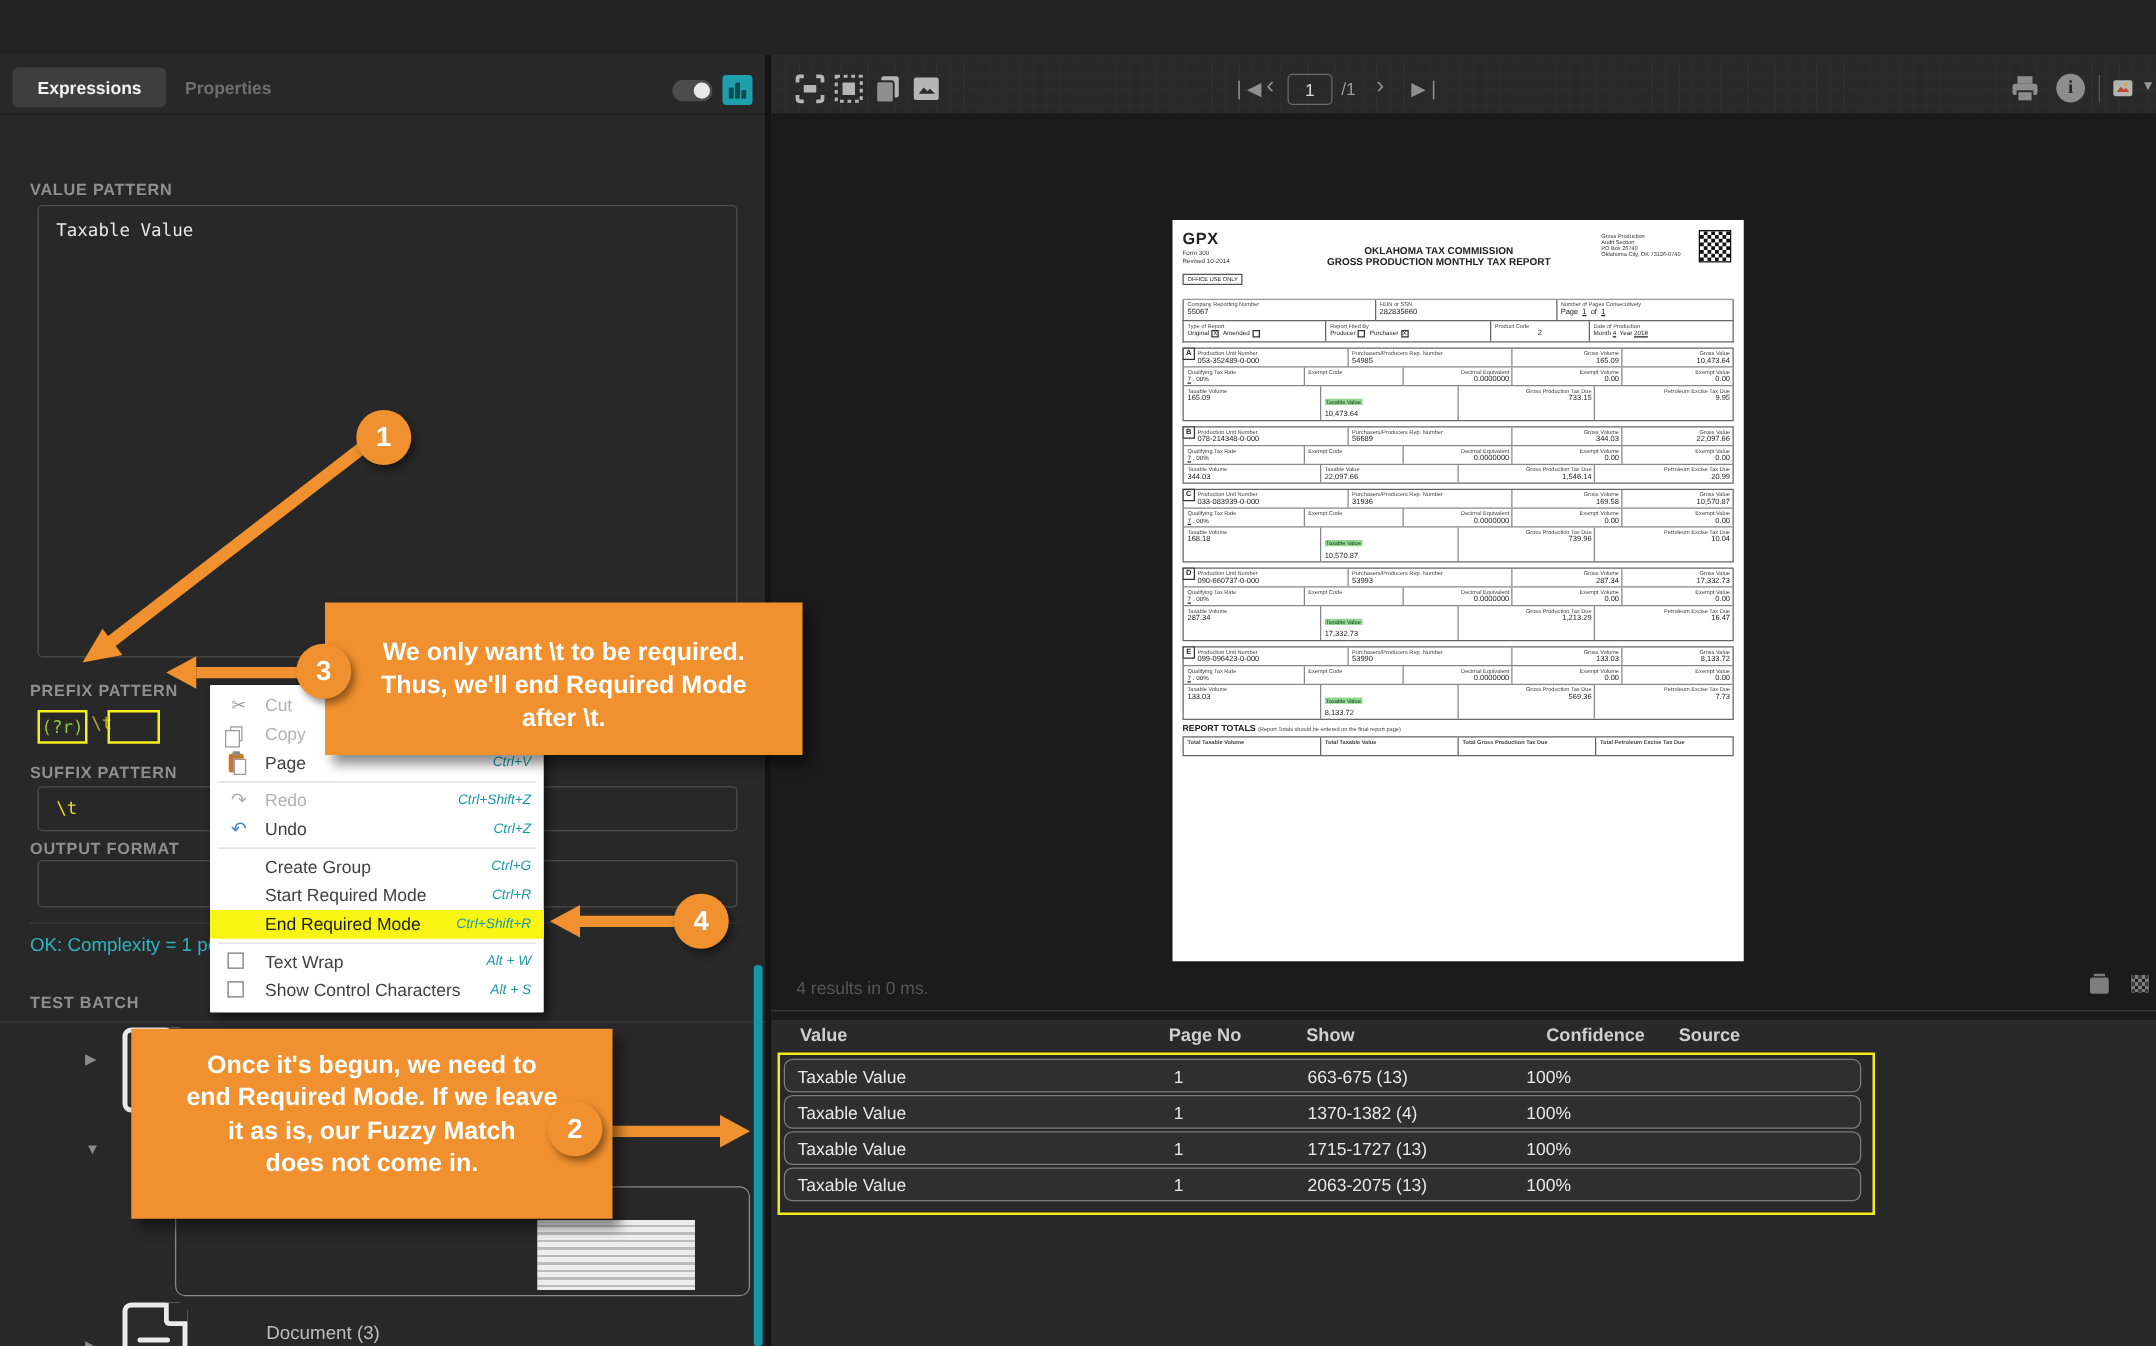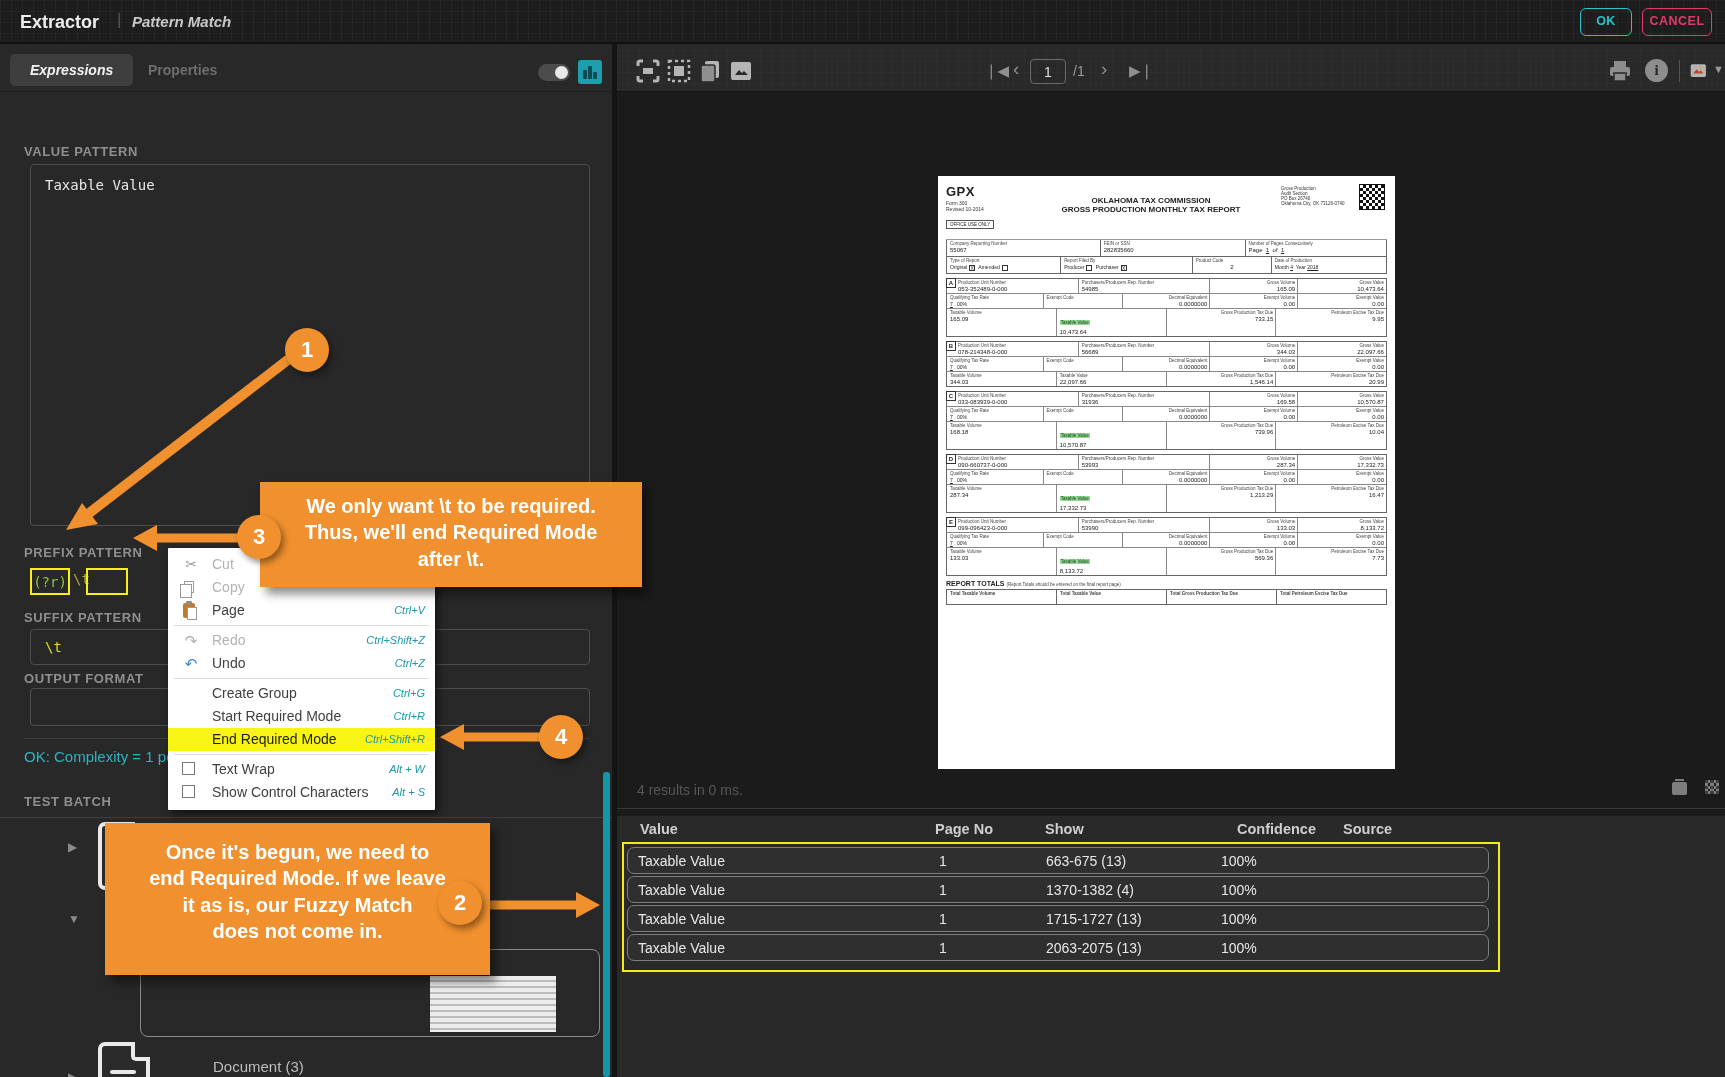--- a/index.html
+++ b/index.html
@@ -167,13 +167,6 @@
 
 <div class="app">
 
-  <div class="topbar">
-    <span class="app-title">Extractor</span>
-    <span class="title-sep">|</span>
-    <span class="app-subtitle">Pattern Match</span>
-    <div class="btn btn-ok">OK</div>
-    <div class="btn btn-cancel">CANCEL</div>
-  </div>
 
   <div class="left-panel">
     <div class="tabbar">

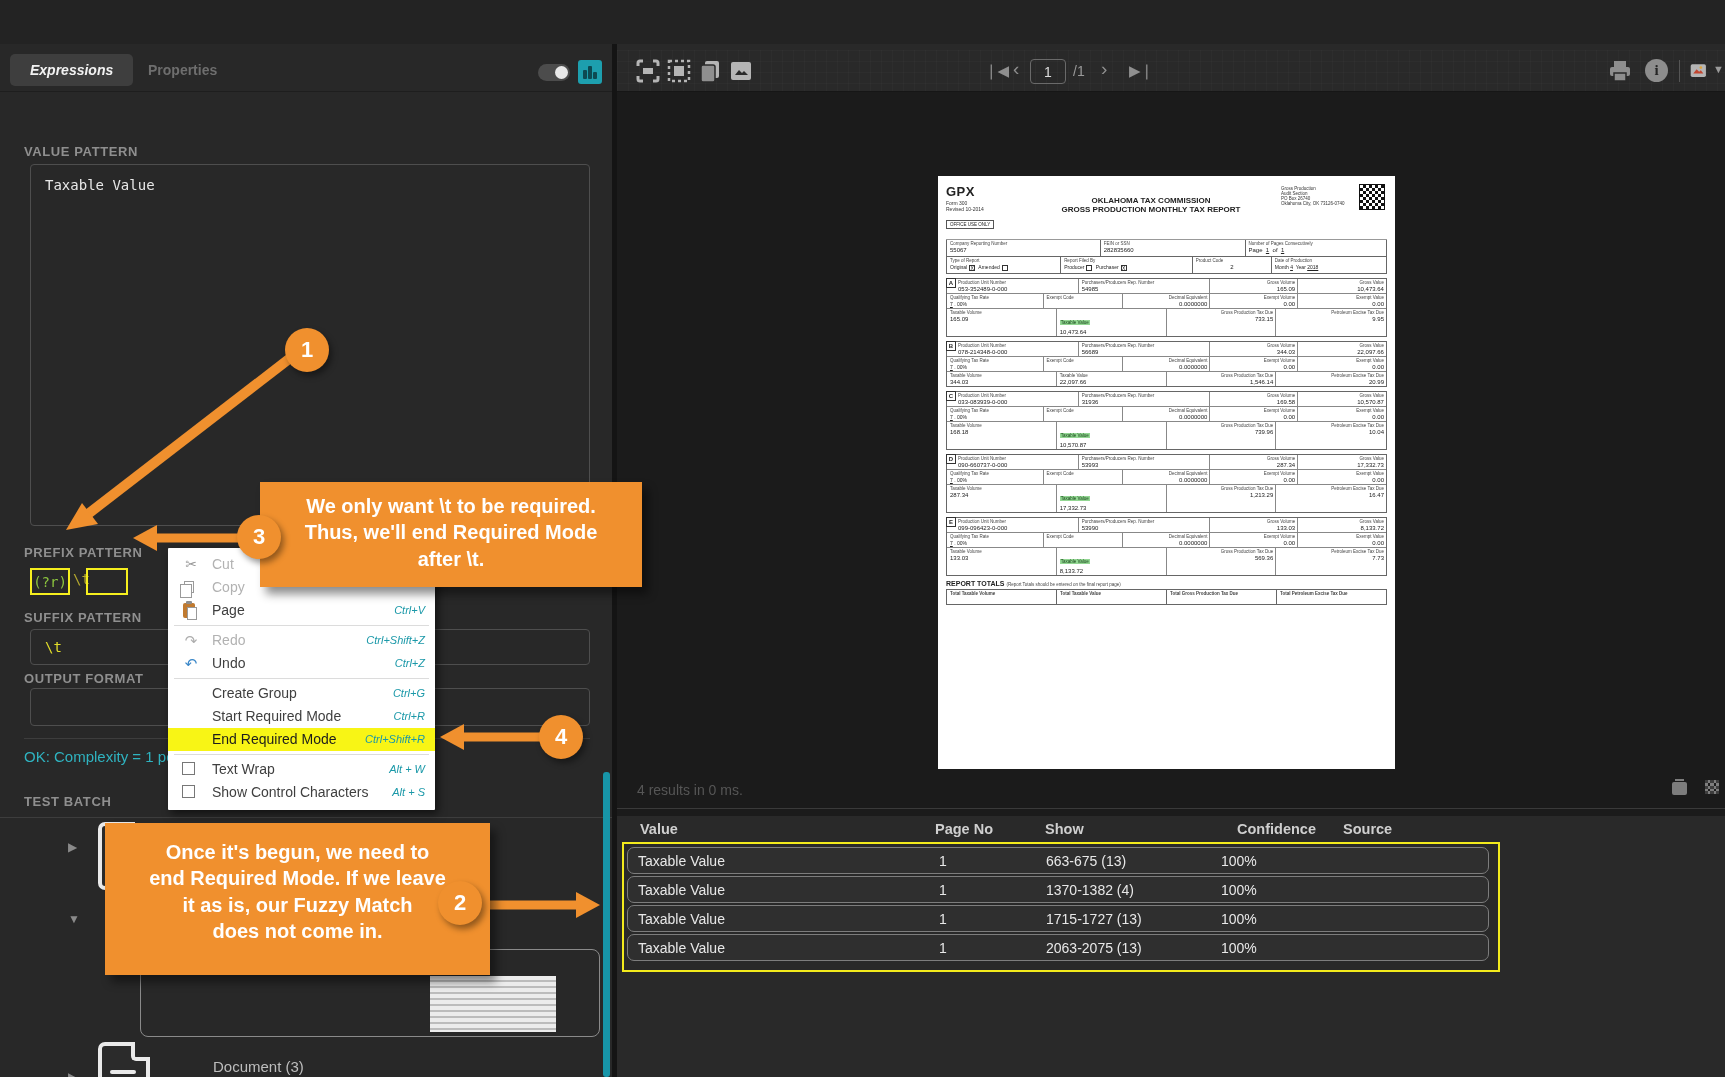--- a/index.html
+++ b/index.html
@@ -28,7 +28,7 @@
   
   .tabbar { position:absolute; left:0; top:6px; width:612px; height:42px; border-bottom:1px solid #1e1e1e; }
   .tab { position:absolute; top:4px; height:32px; line-height:32px; padding:0 20px; font-size:14px; font-weight:bold; border-radius:5px; cursor:pointer; }
-  .tab.active { left:10px; background:#3e3e3e; color:#f2f2f2;font-style:italic; }
+  .tab.active { left:10px; background:#3e3e3e; color:#f2f2f2; }
   .tab.inactive { left:128px; color:#6e6e6e; }
   .toggle { position:absolute; left:538px; top:14px; width:32px; height:17px; border-radius:9px; background:#4c4c4c; cursor:pointer; }
   .toggle::after { content:""; position:absolute; right:2px; top:2px; width:13px; height:13px; border-radius:50%; background:#e9e9e9; }

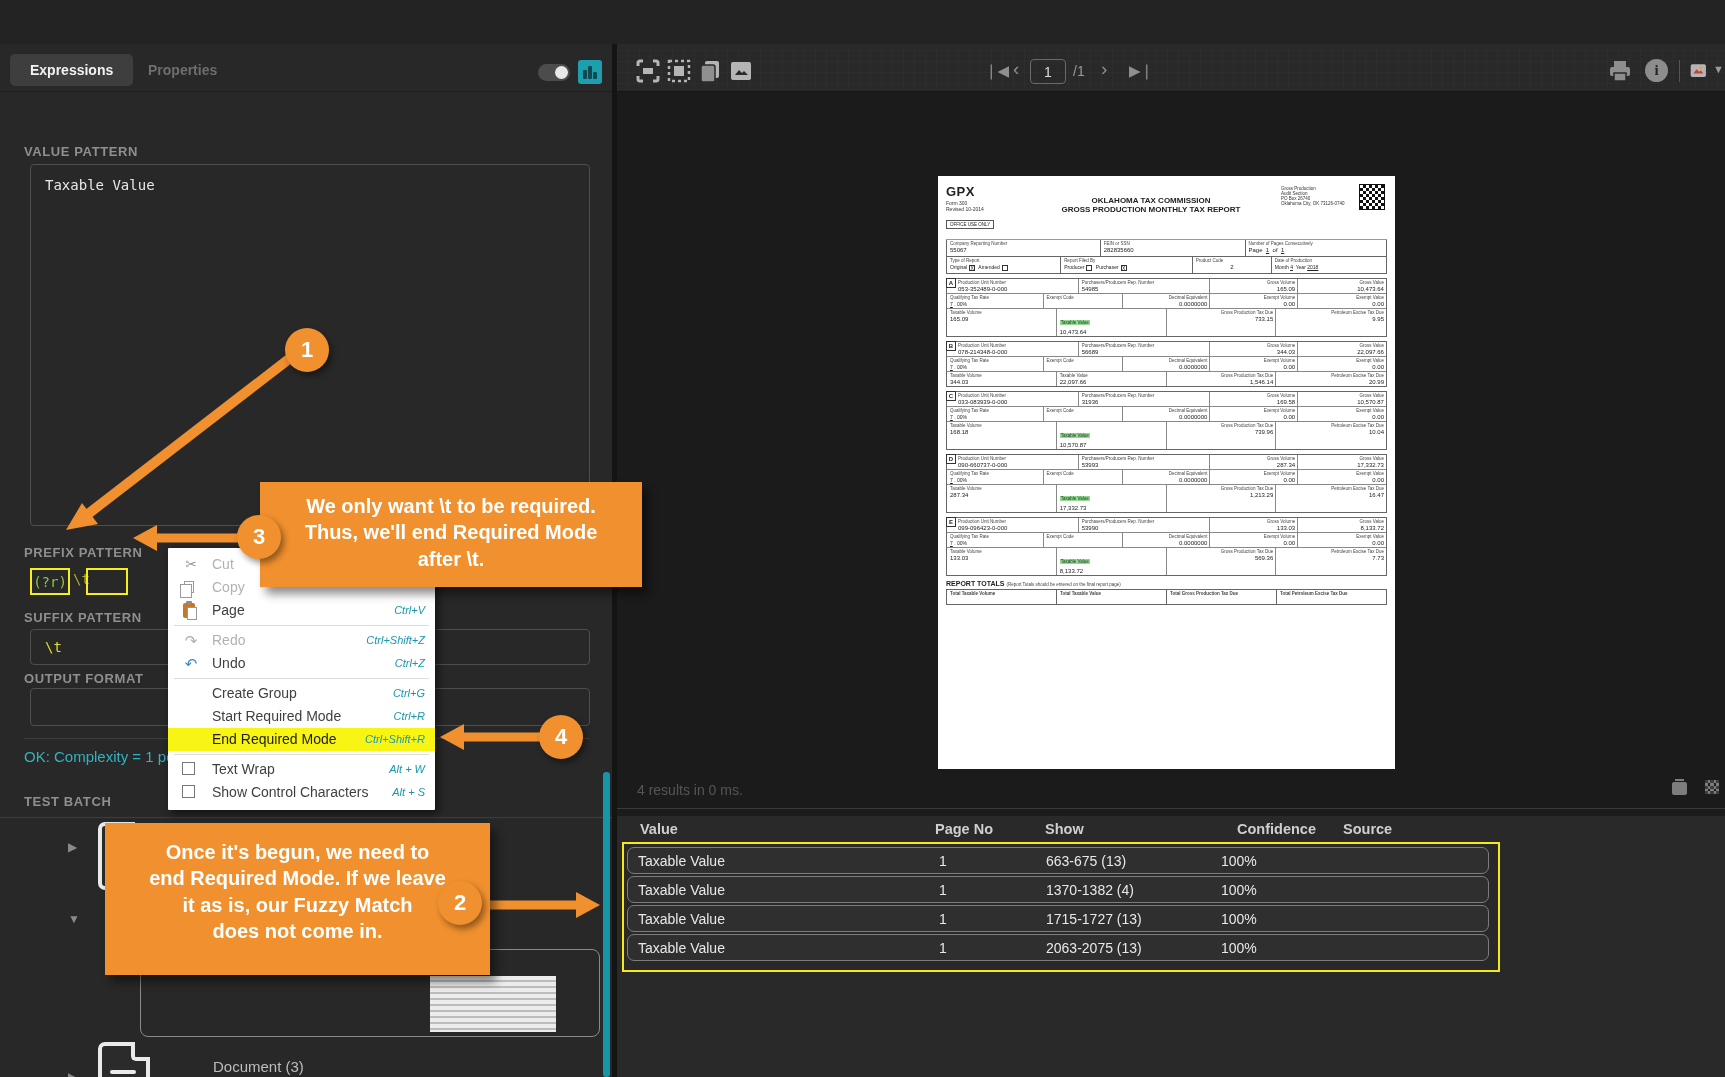--- a/index.html
+++ b/index.html
@@ -748,7 +748,7 @@
 
   <div class="badge" style="left:285px; top:328px;">1</div>
 
-  <div class="co" style="left:260px; top:482px; width:382px; height:105px; padding-top:11px;">We only want \t to be required.
+  <div class="co" style="left:260px; top:482px; width:382px; height:122px; padding-top:27px;">We only want \t to be required.
 Thus, we'll end Required Mode
 after \t.</div>
   <div class="badge" style="left:237px; top:515px;">3</div>

